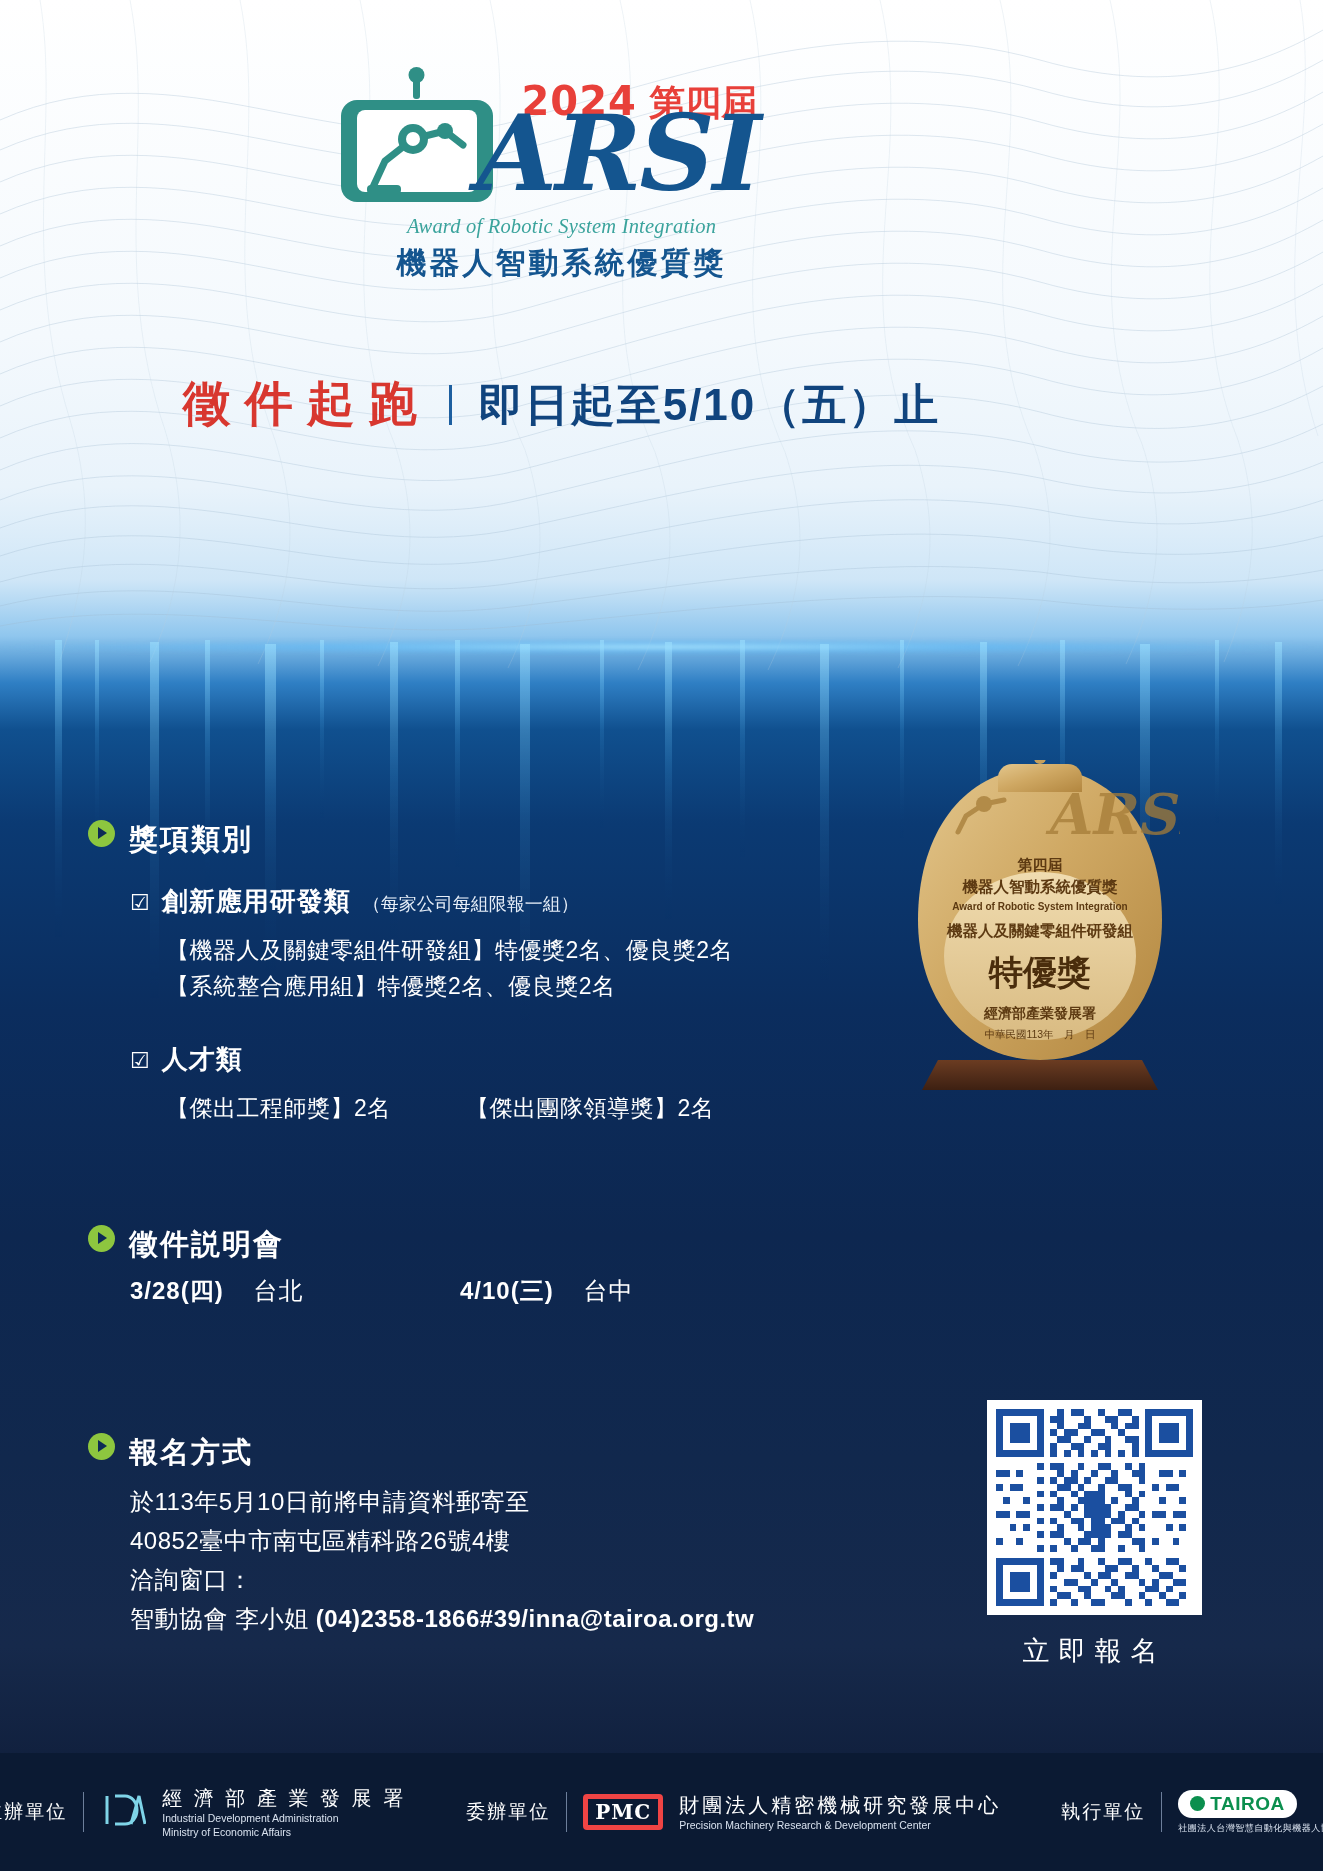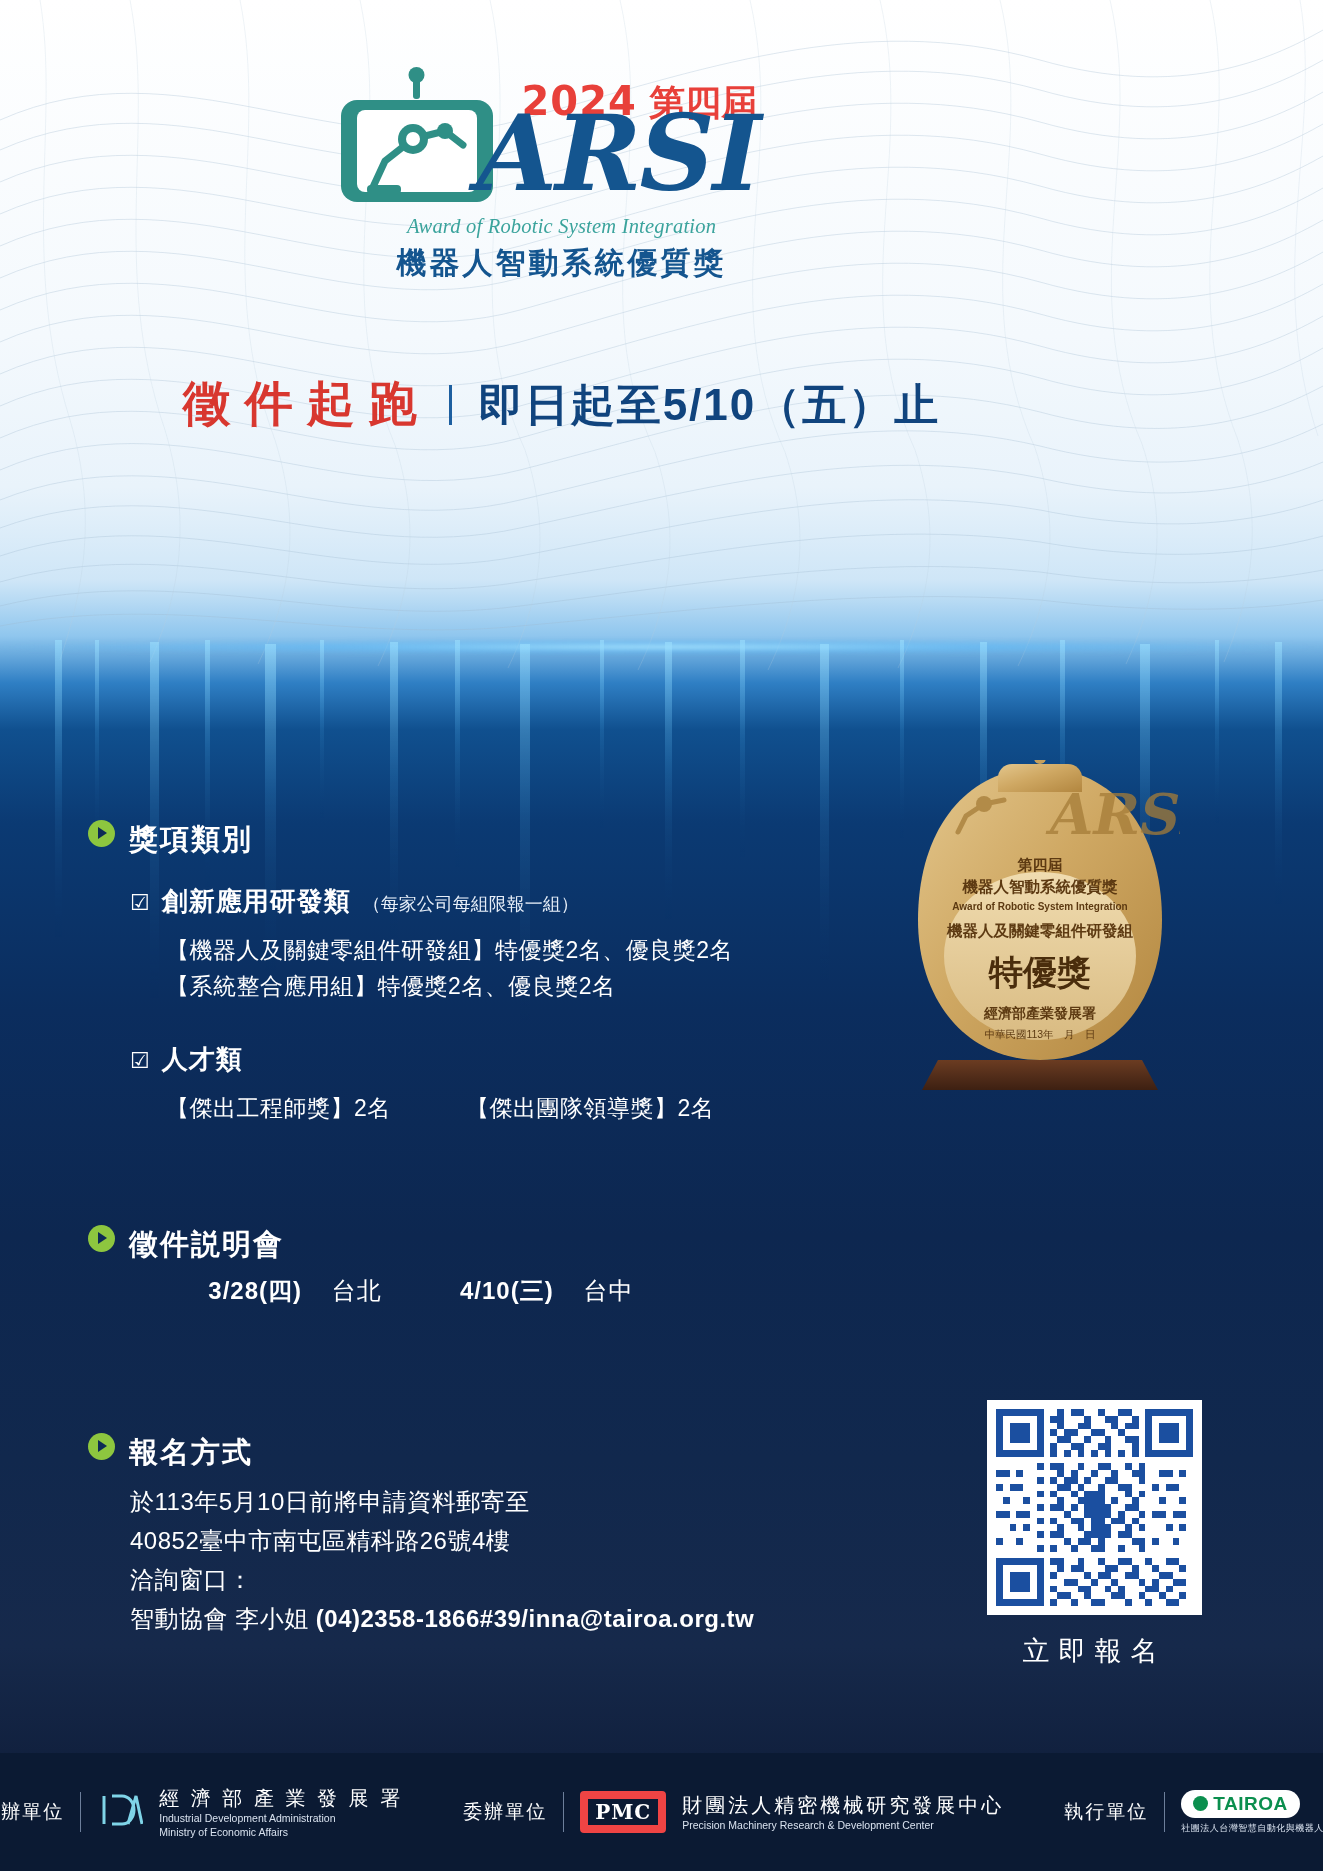--- a/index.html
+++ b/index.html
@@ -235,7 +235,7 @@
     letter-spacing: 1px;
     display: flex;
   }
-  .talk-rows .t1 { width: 330px; text-align: center; }
+  .talk-rows .t1 { width: 330px; }
   .apply-body {
     margin-left: 42px;
     margin-top: 10px;

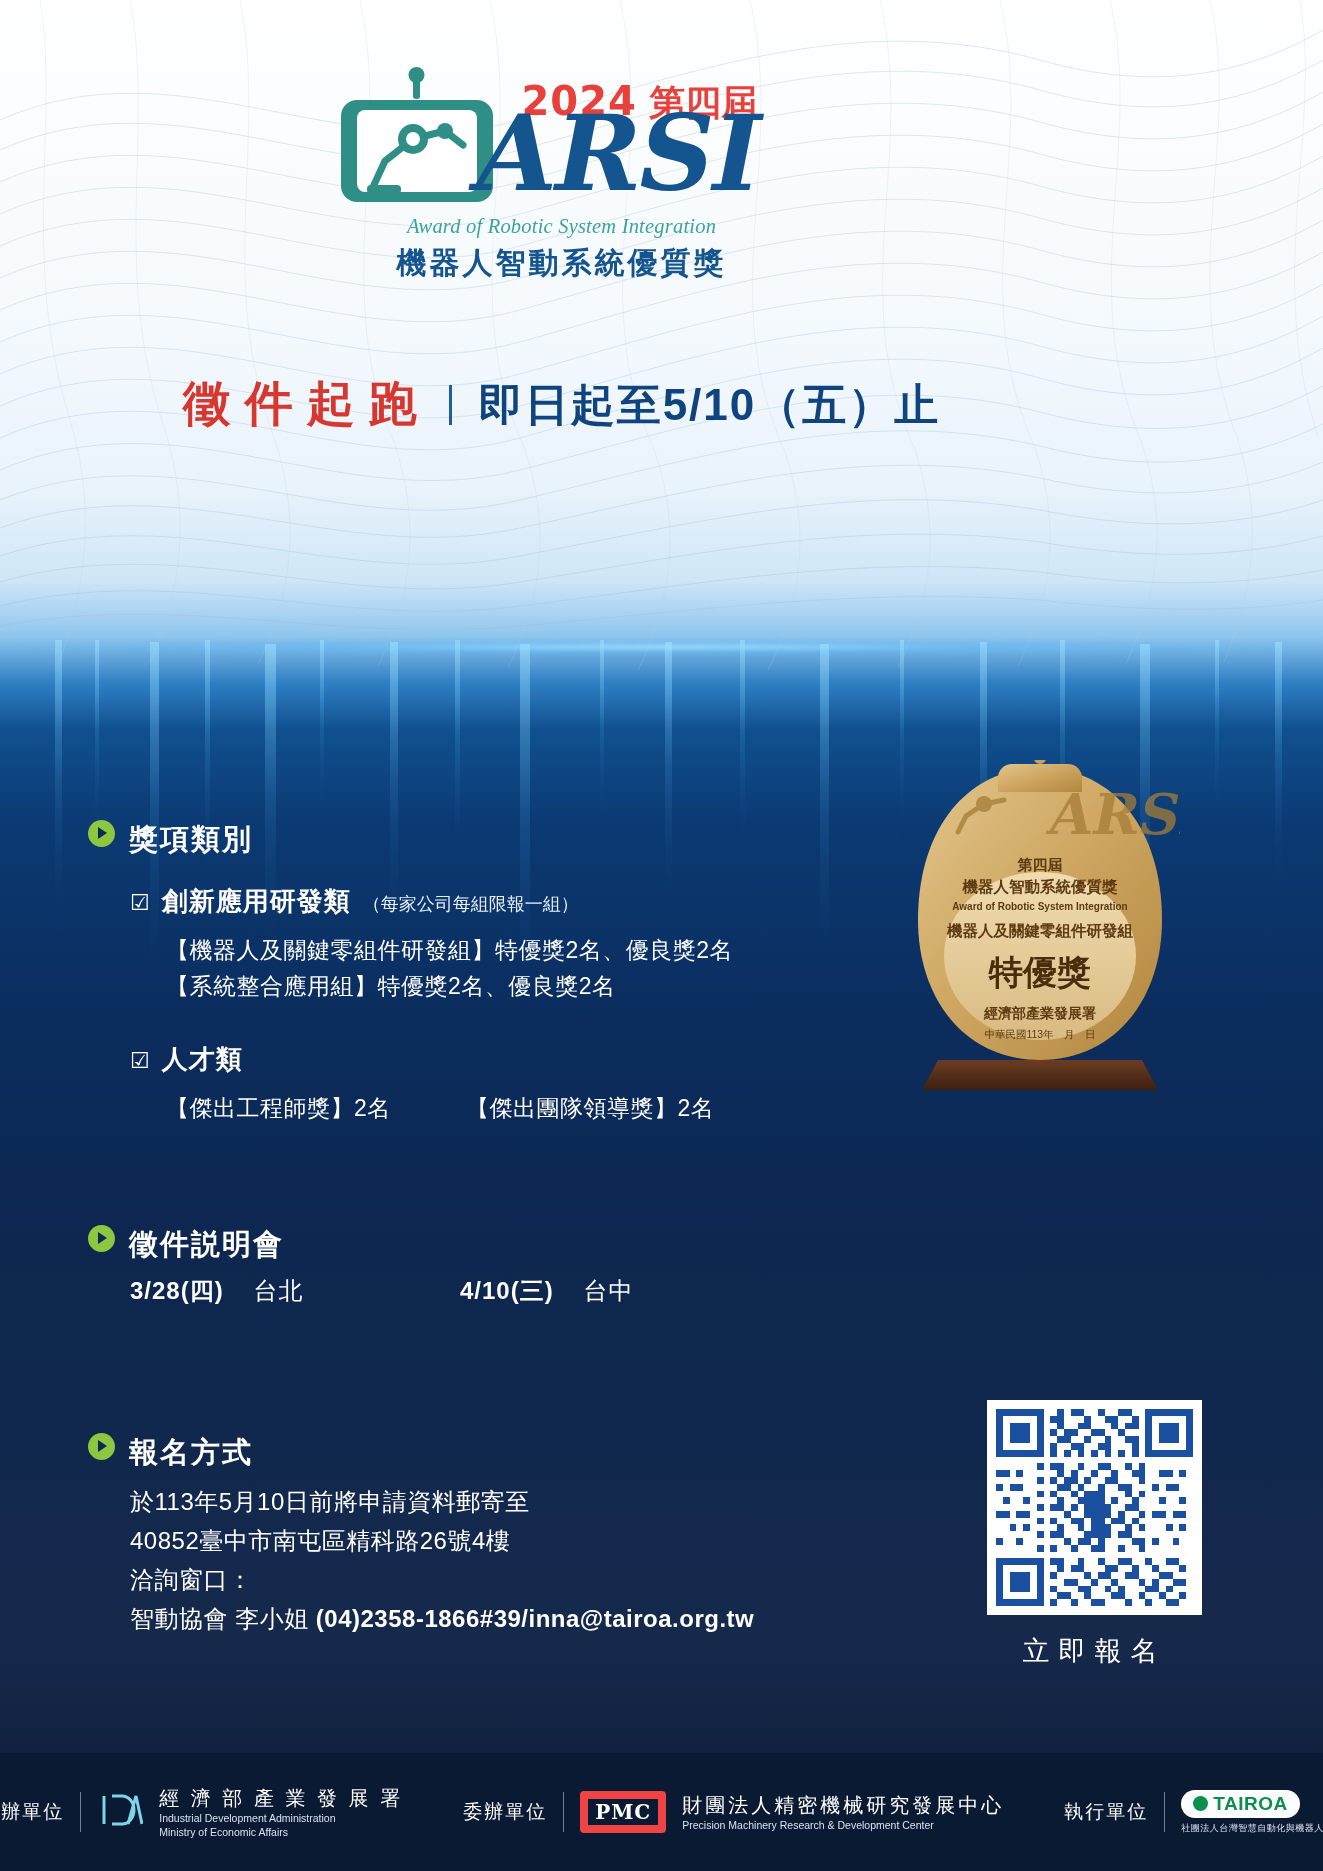--- a/index.html
+++ b/index.html
@@ -320,7 +320,7 @@
   }
   .pmc-badge {
     display: inline-block;
-    border: 8px solid #ef4444;
+    border: 5px solid #ef4444;
     border-radius: 4px;
     padding: 1px 7px;
     font-family: "DejaVu Serif", serif;

